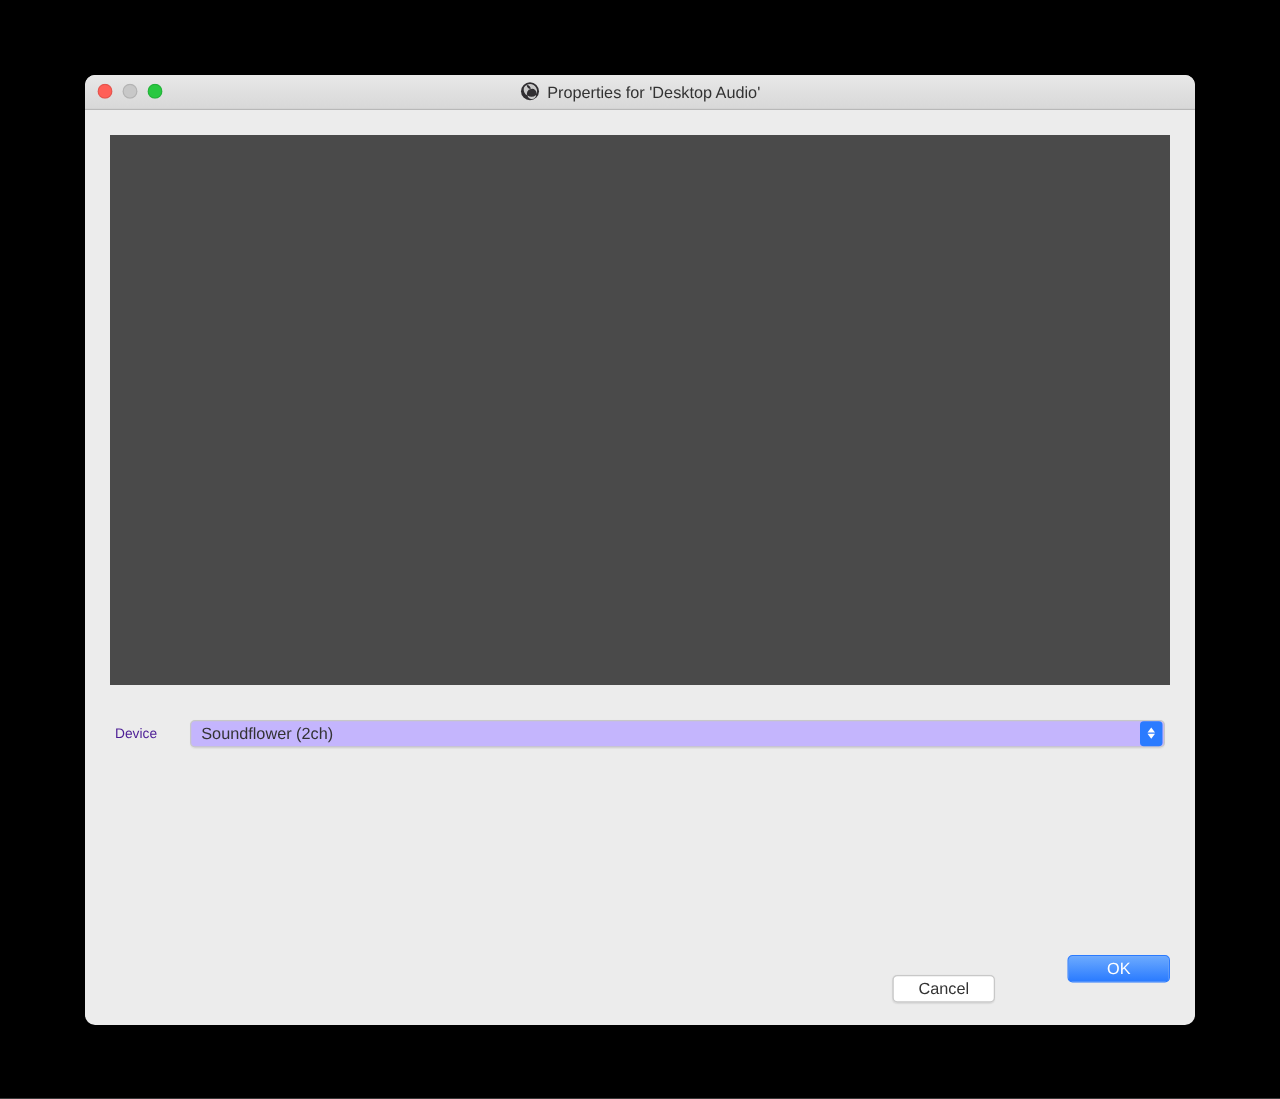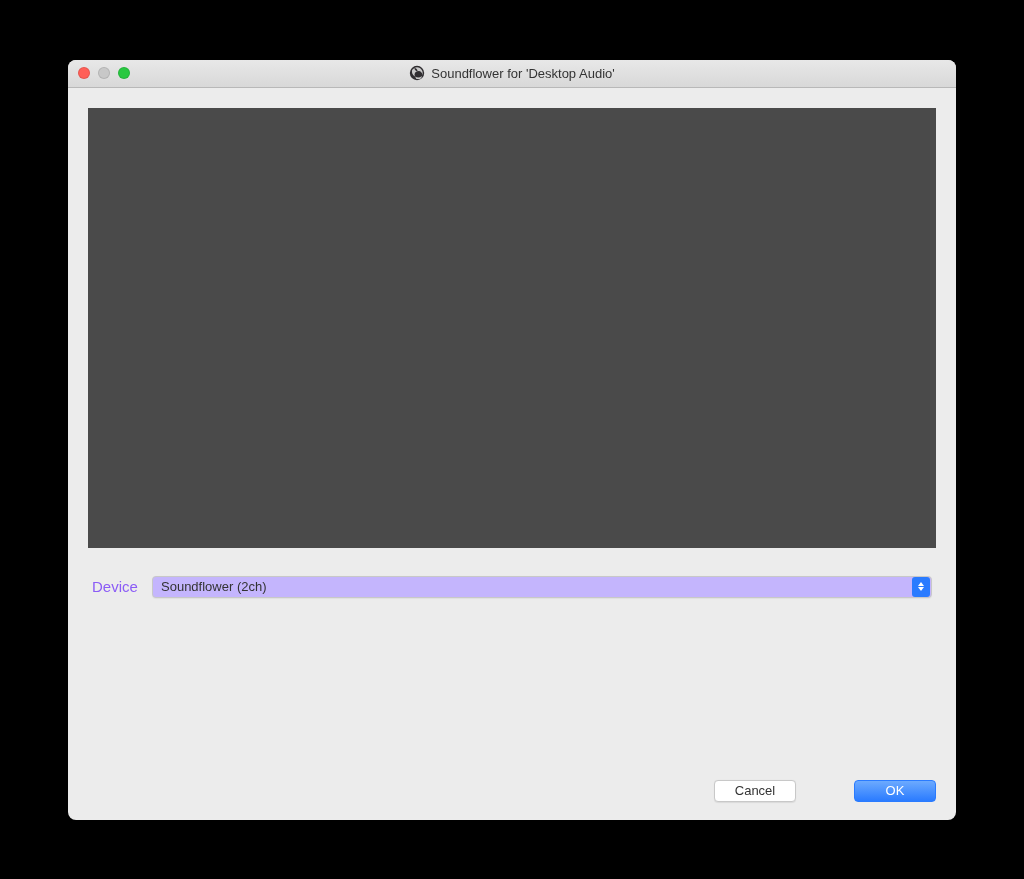--- a/index.html
+++ b/index.html
@@ -218,7 +218,7 @@
           <path d="M 12.9 10.9 A 5.8 5.8 0 0 1 6.0 11.4 A 3.5 3.5 0 0 0 12.9 10.9 Z" fill="#c9c9c9"></path>
         </svg>
       </span>
-      <span class="window-title">Soundflower for 'Desktop Audio'</span>
+      <span class="window-title">Properties for 'Desktop Audio'</span>
     </div>
   </div>
 

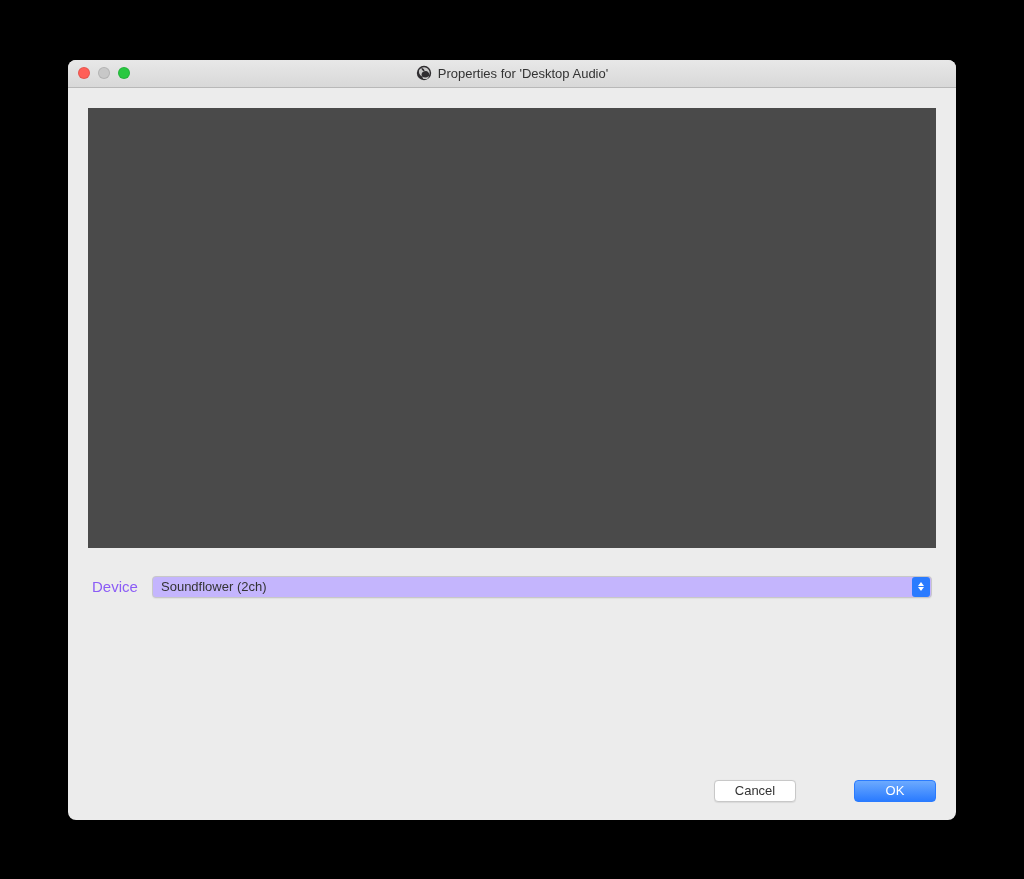--- a/index.html
+++ b/index.html
@@ -110,8 +110,8 @@
     }
     
     .form-label {
-      font-size: 15px;
-      color: #8b5cf6;
+      font-size: 11px;
+      color: #4c1d95;
       min-width: 46px;
     }
     

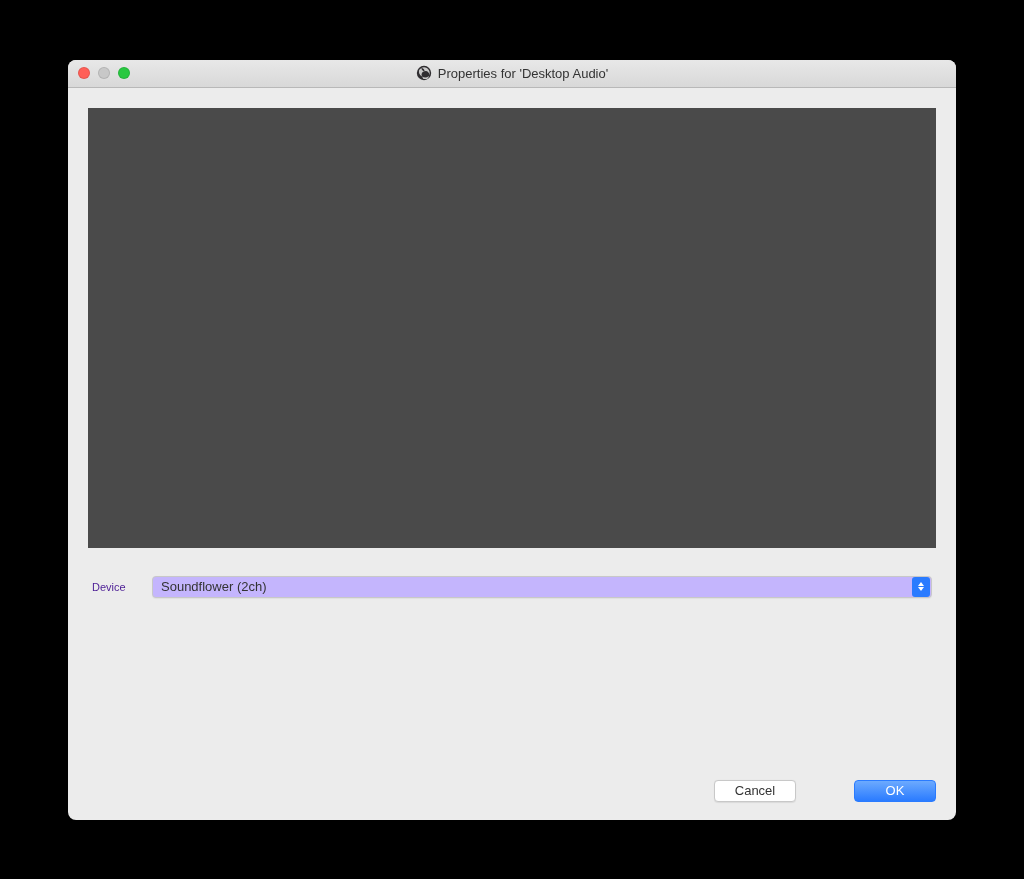--- a/index.html
+++ b/index.html
@@ -189,6 +189,7 @@
       border: 1px solid #c8c8c8;
       color: #333;
       box-shadow: 0 0.5px 1px rgba(0,0,0,0.08);
+      margin-top: 16px;
     }
     
     .btn-primary {

